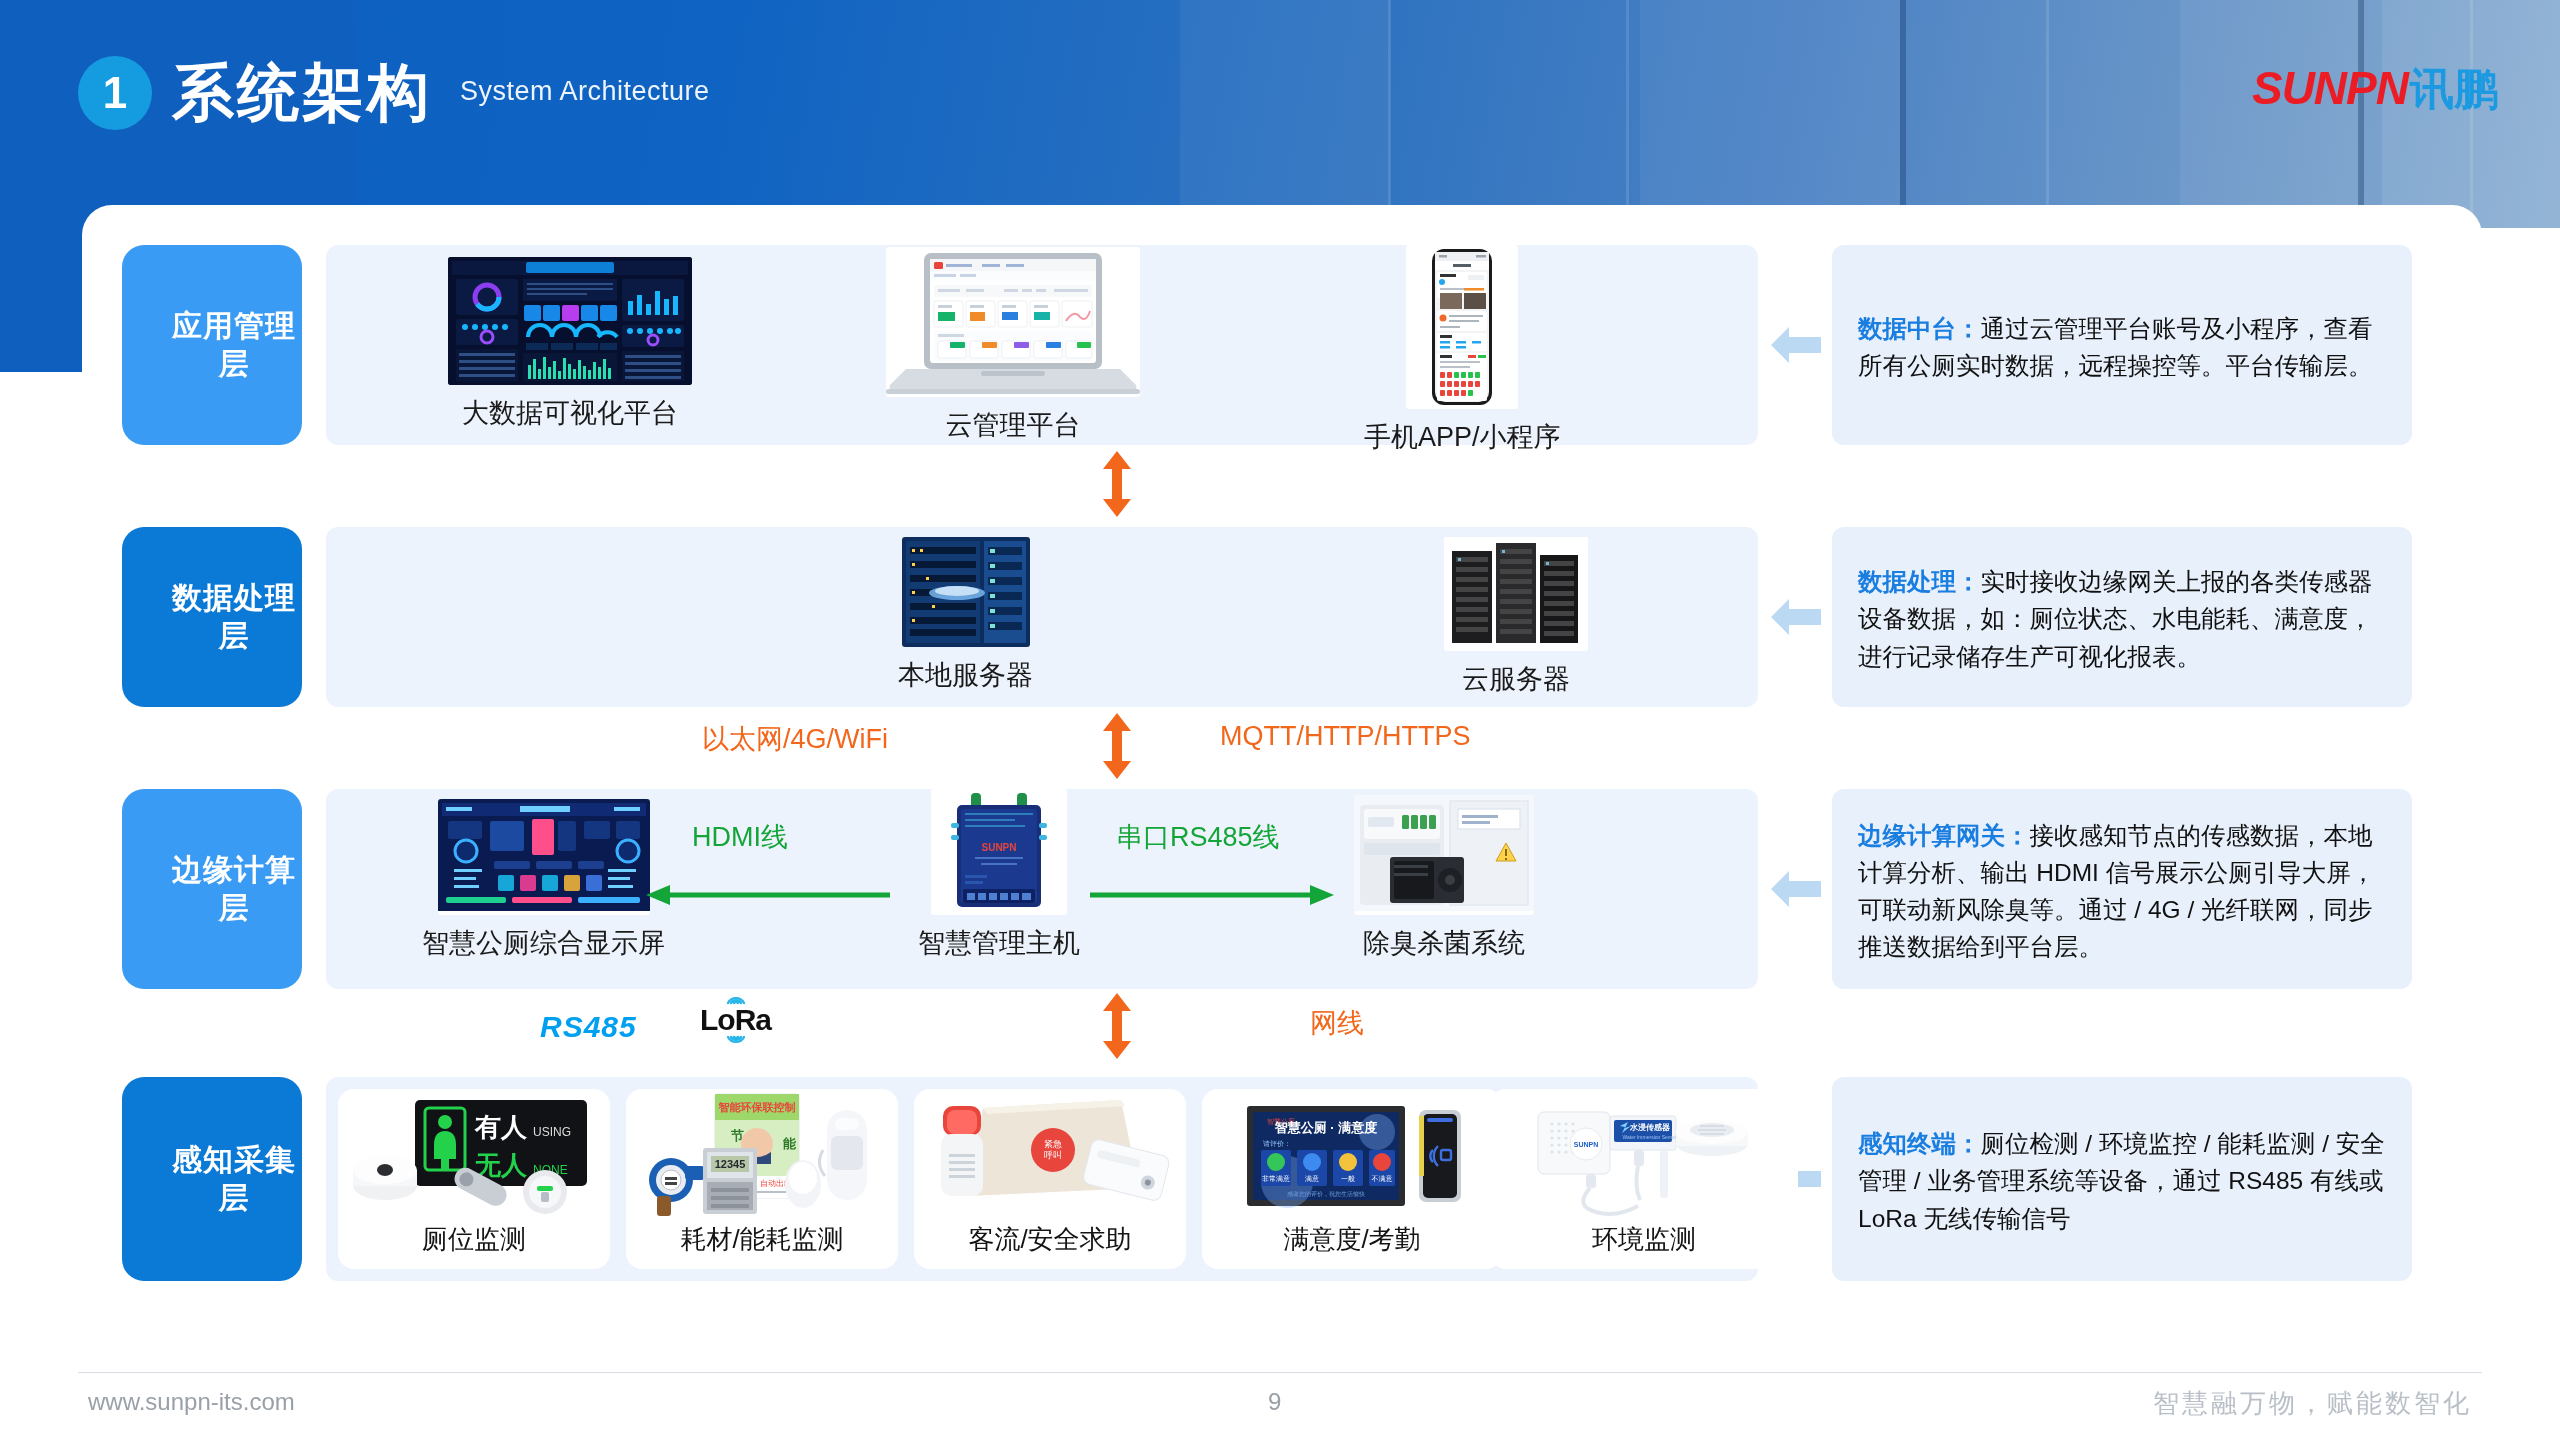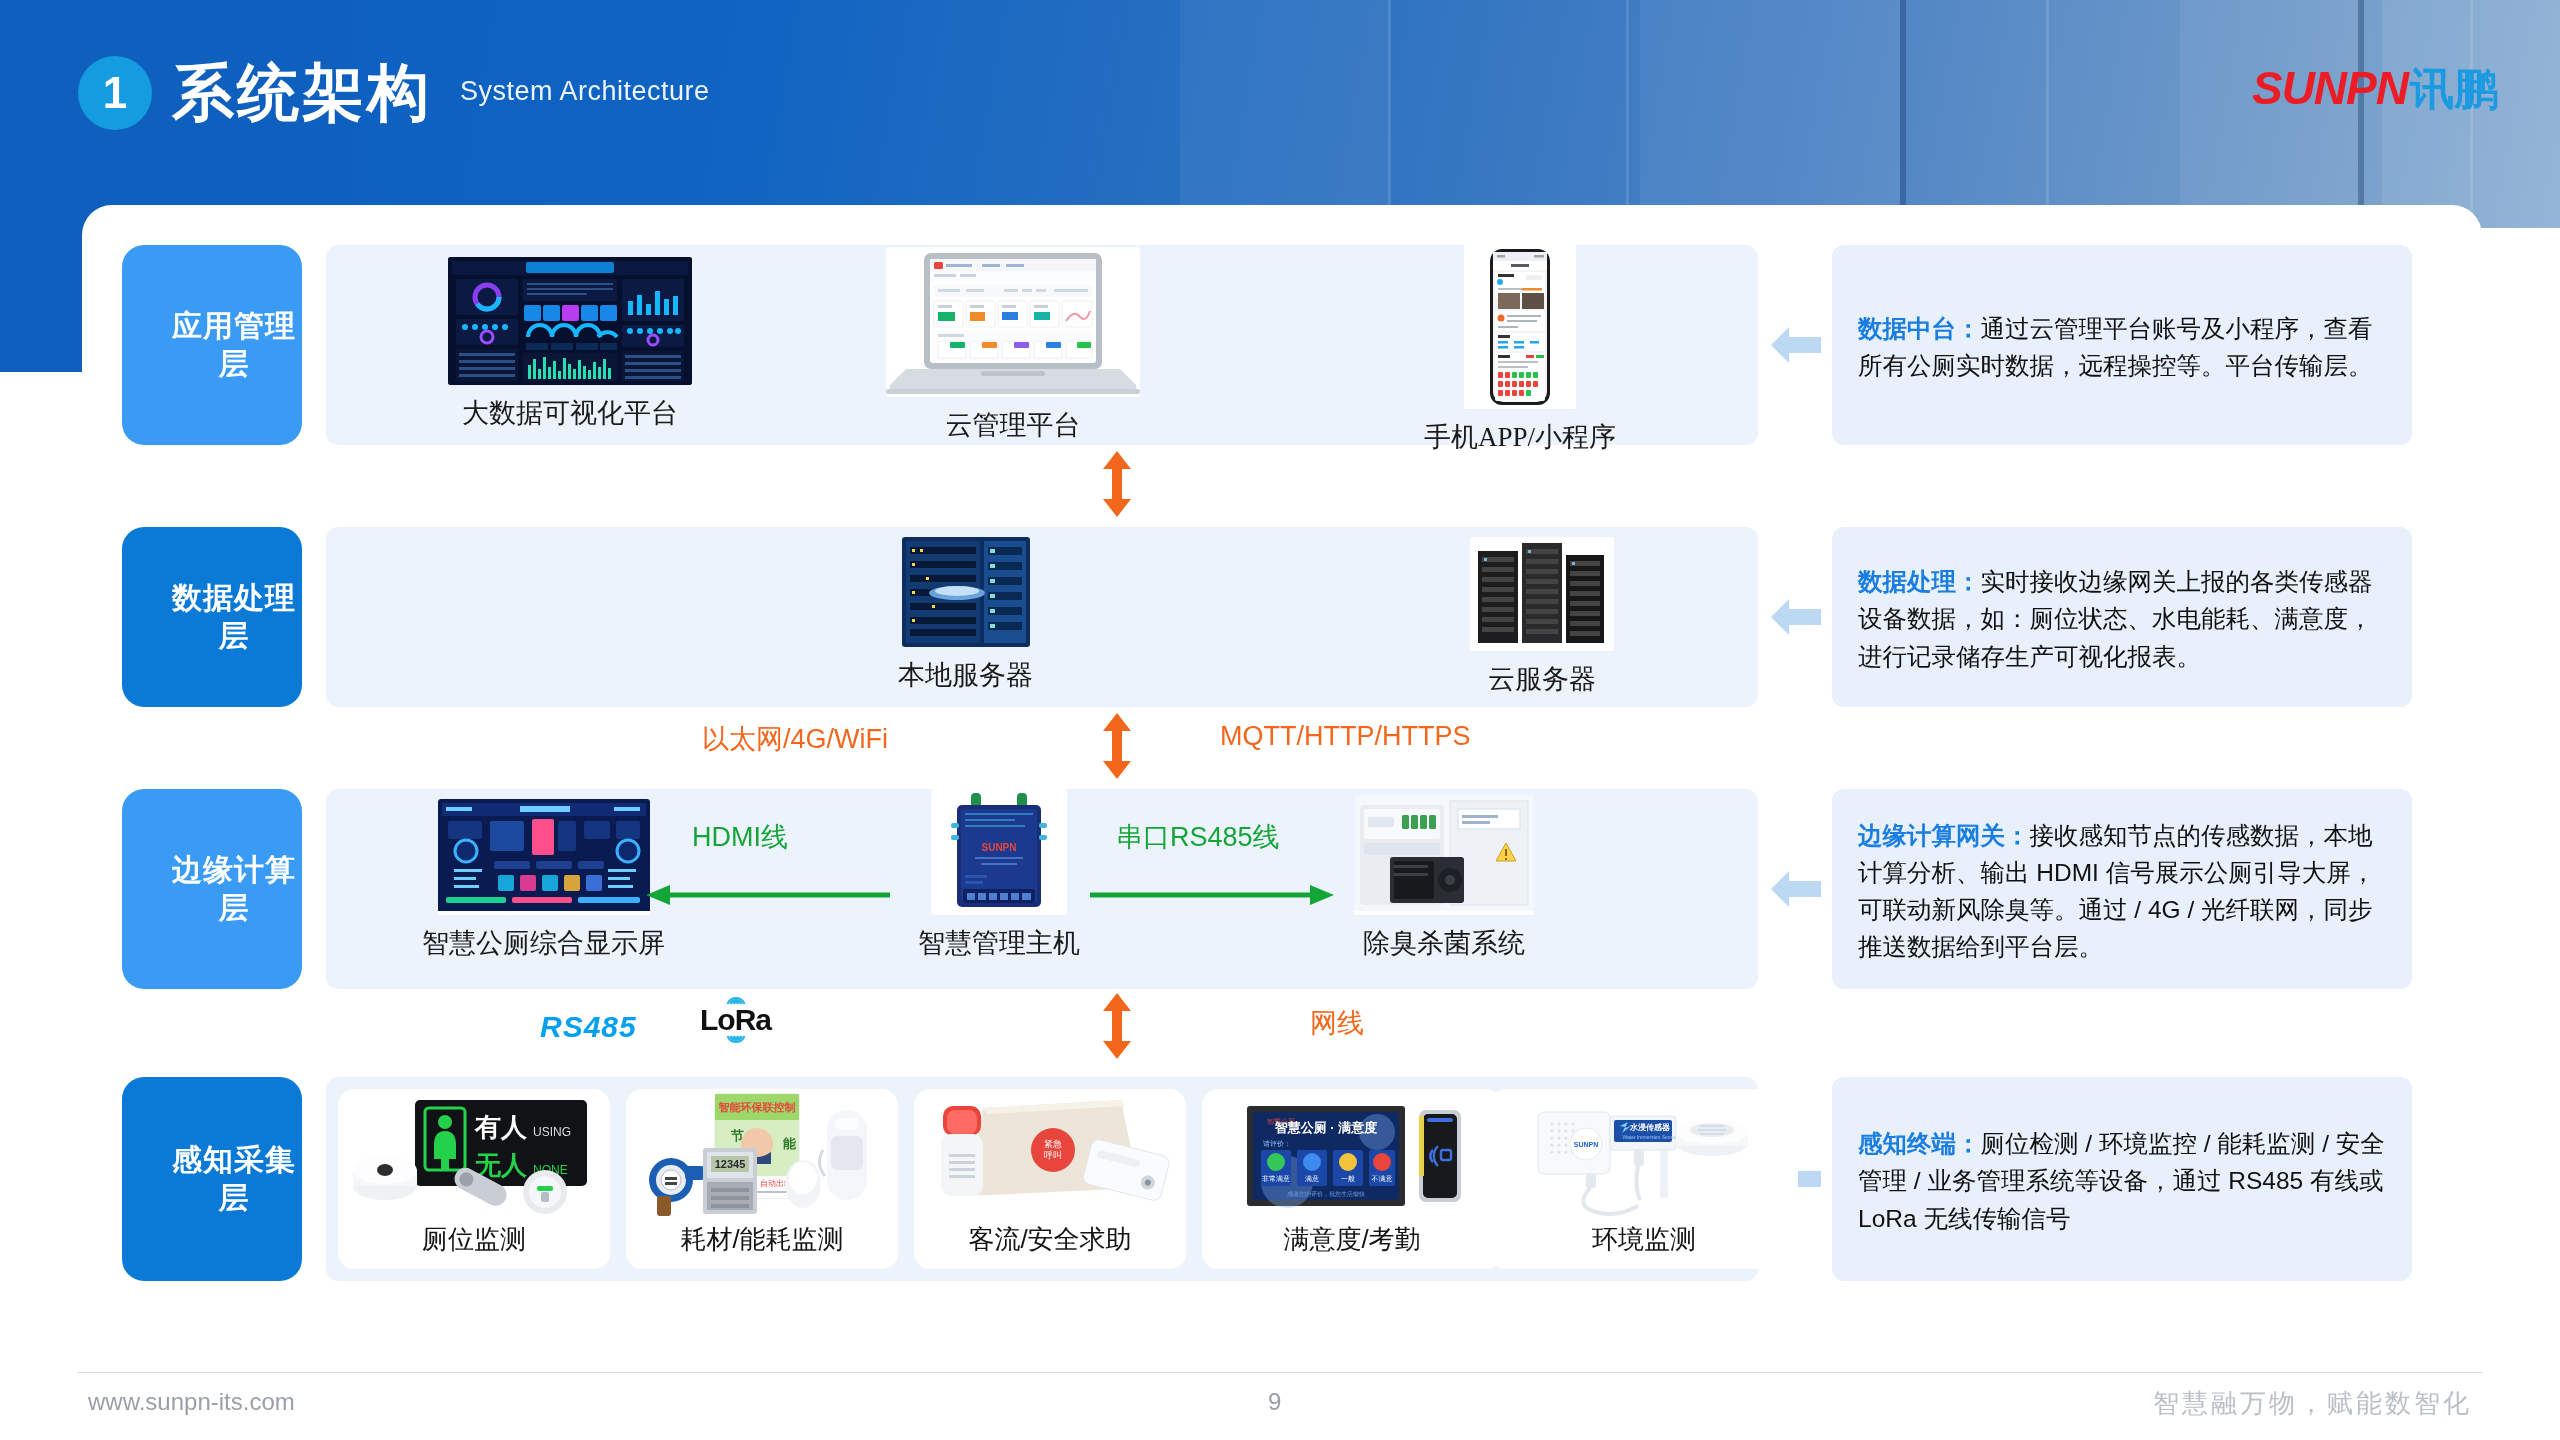--- a/index.html
+++ b/index.html
@@ -354,7 +354,7 @@
         <div class="node-label">大数据可视化平台</div>
       </div>
 
-      <div class="node" style="left:1098px; top:0px;font-family:Liberation Serif, serif;">
+      <div class="node" style="left:1038px; top:0px;">
         <div class="thumb">
           <svg class="art-phone" width="112" height="164" viewBox="0 0 112 164">
             <rect x="26" y="4" width="60" height="156" rx="12" fill="#1b1b1b"></rect>

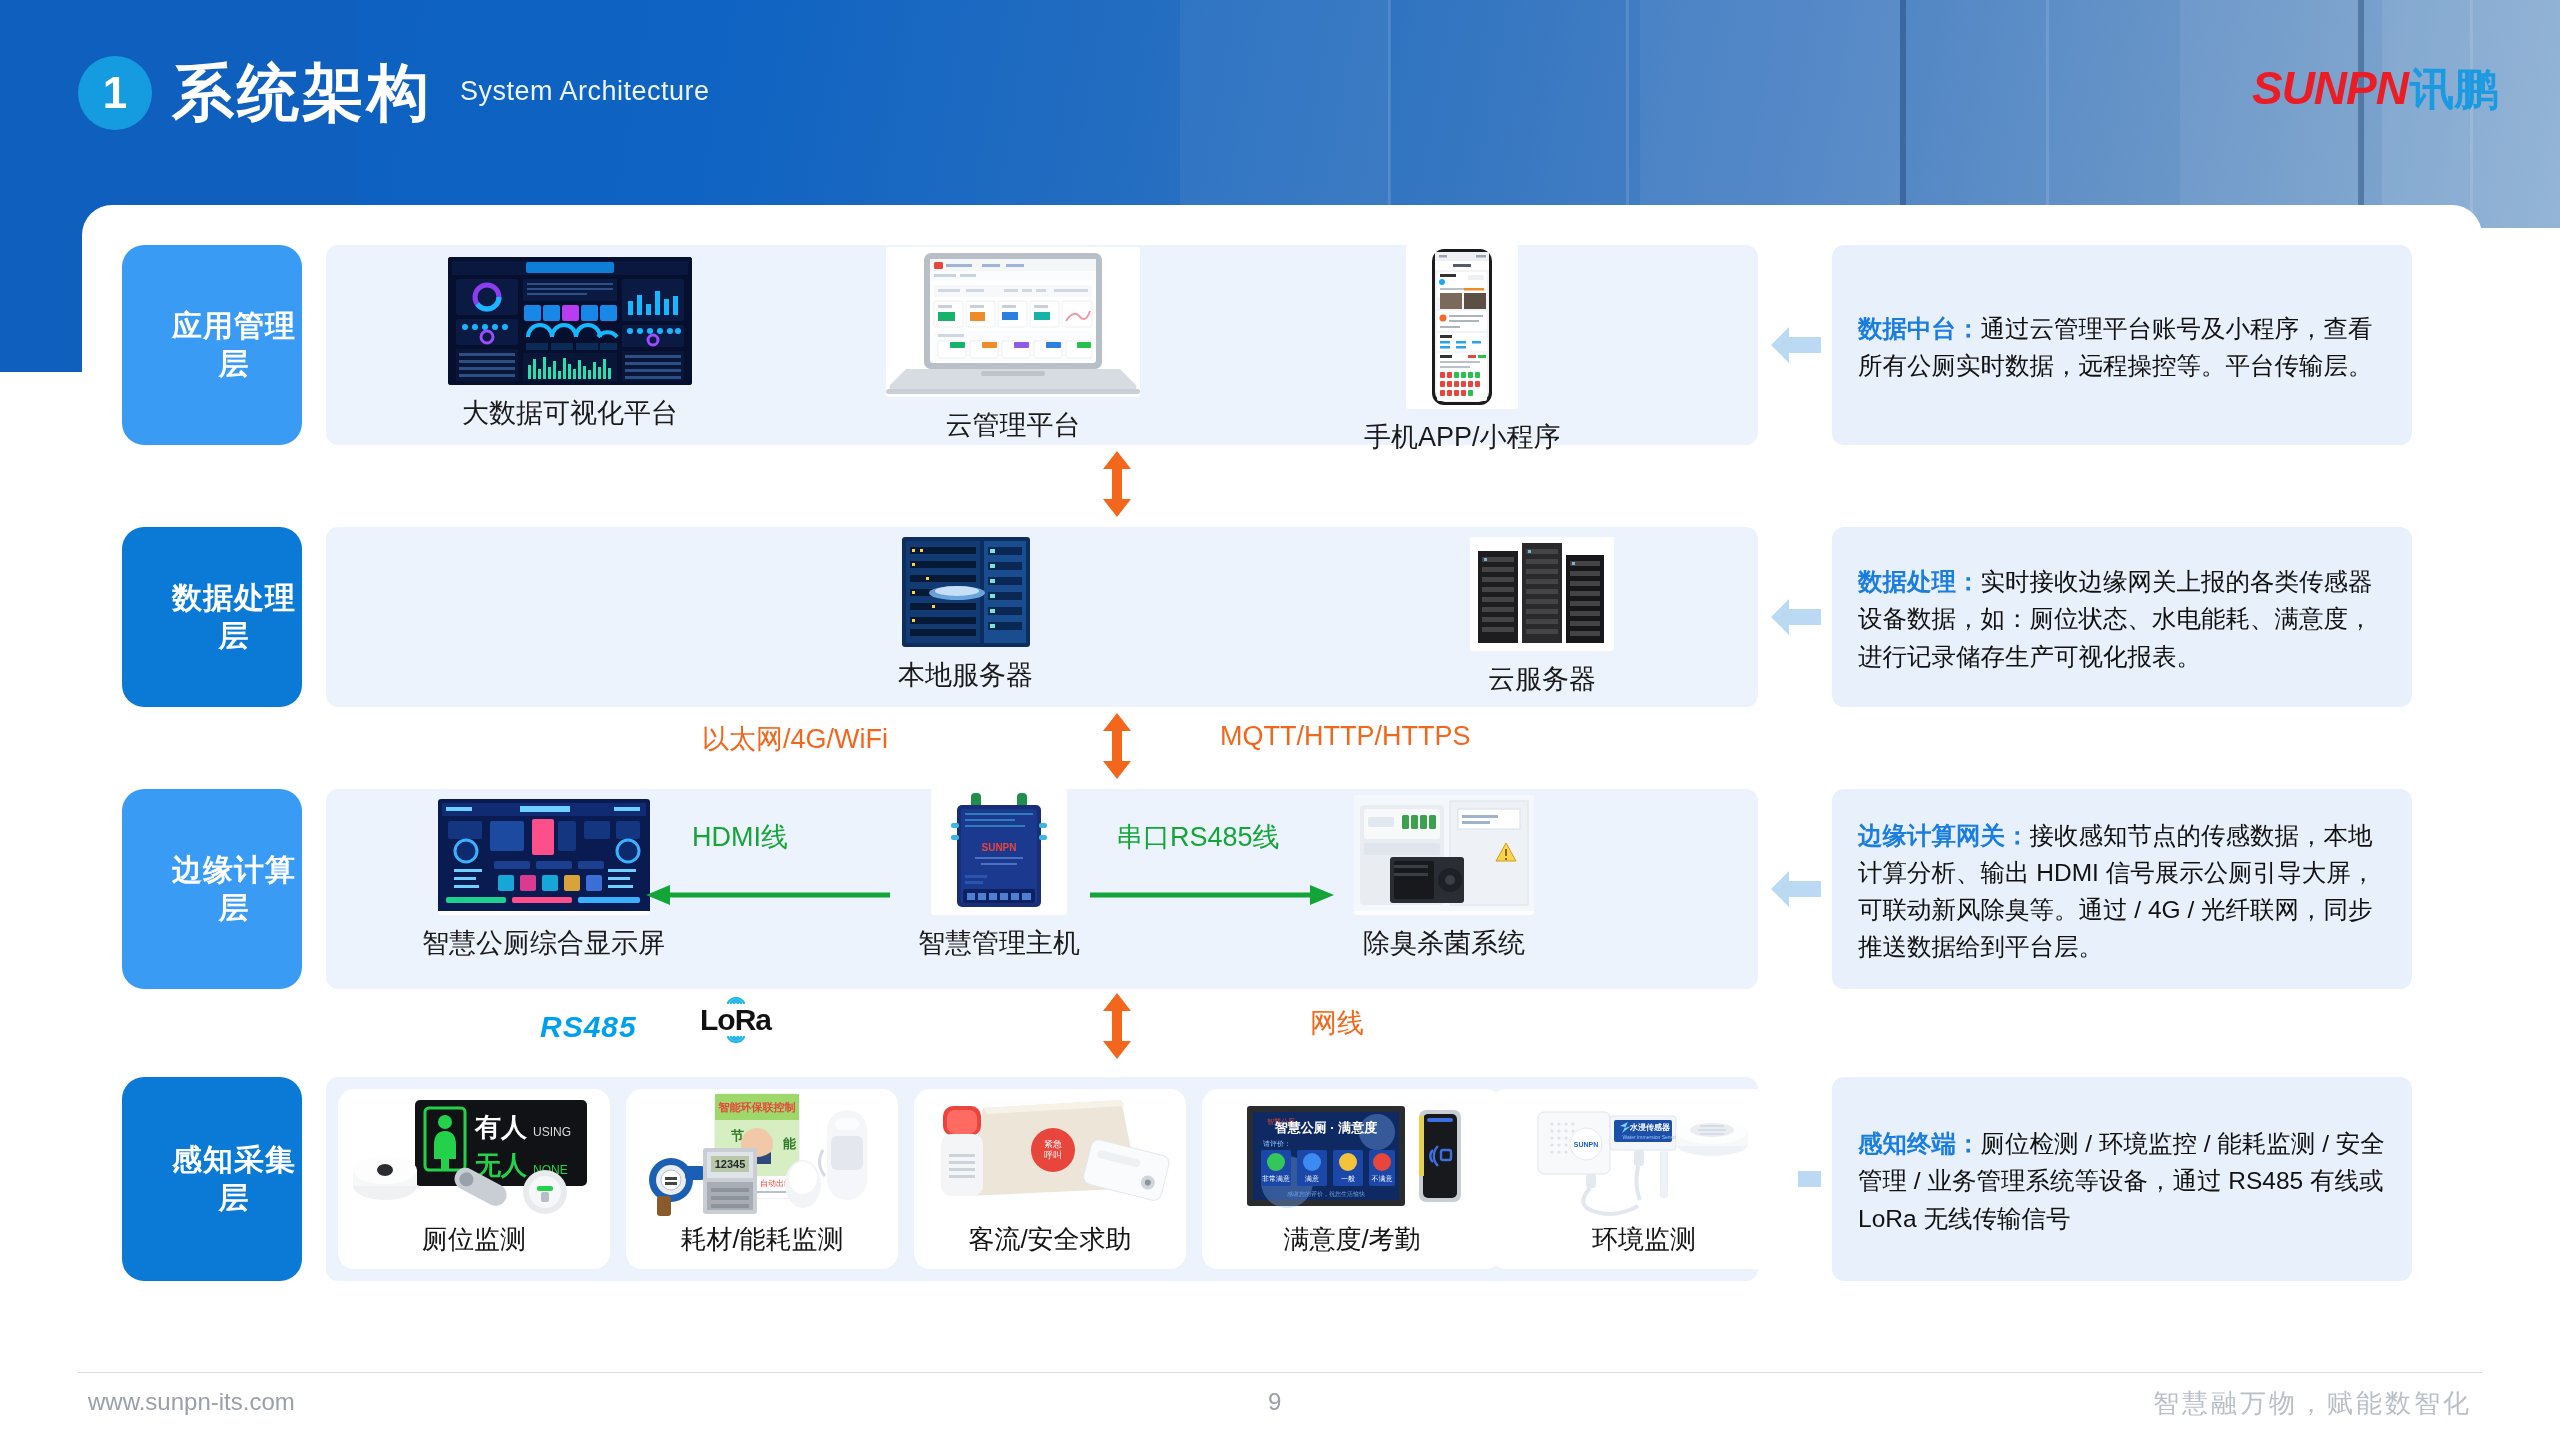--- a/index.html
+++ b/index.html
@@ -501,7 +501,7 @@
         <div class="node-label">本地服务器</div>
       </div>
 
-      <div class="node" style="left:1144px; top:10px;text-align:right;">
+      <div class="node" style="left:1118px; top:10px;text-align:right;">
         <div class="thumb">
           <svg width="144" height="110" viewBox="0 0 144 110">
             <rect width="144" height="110" fill="#ffffff"></rect>

